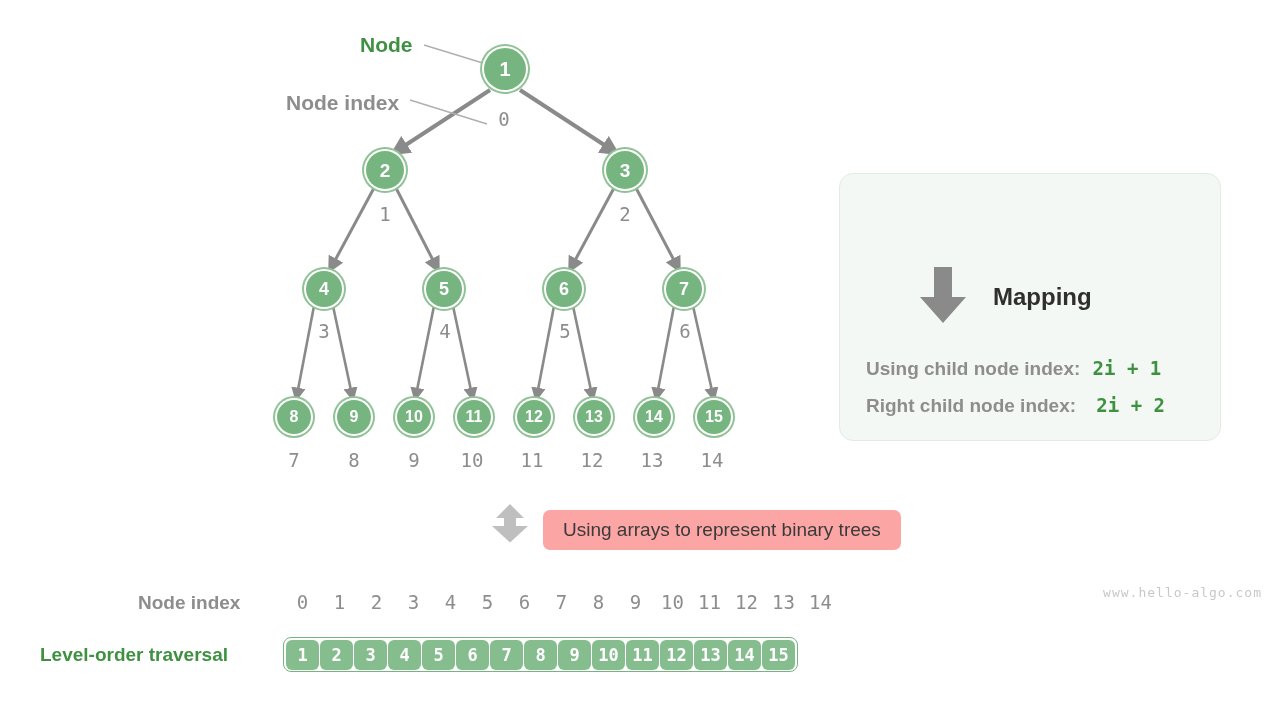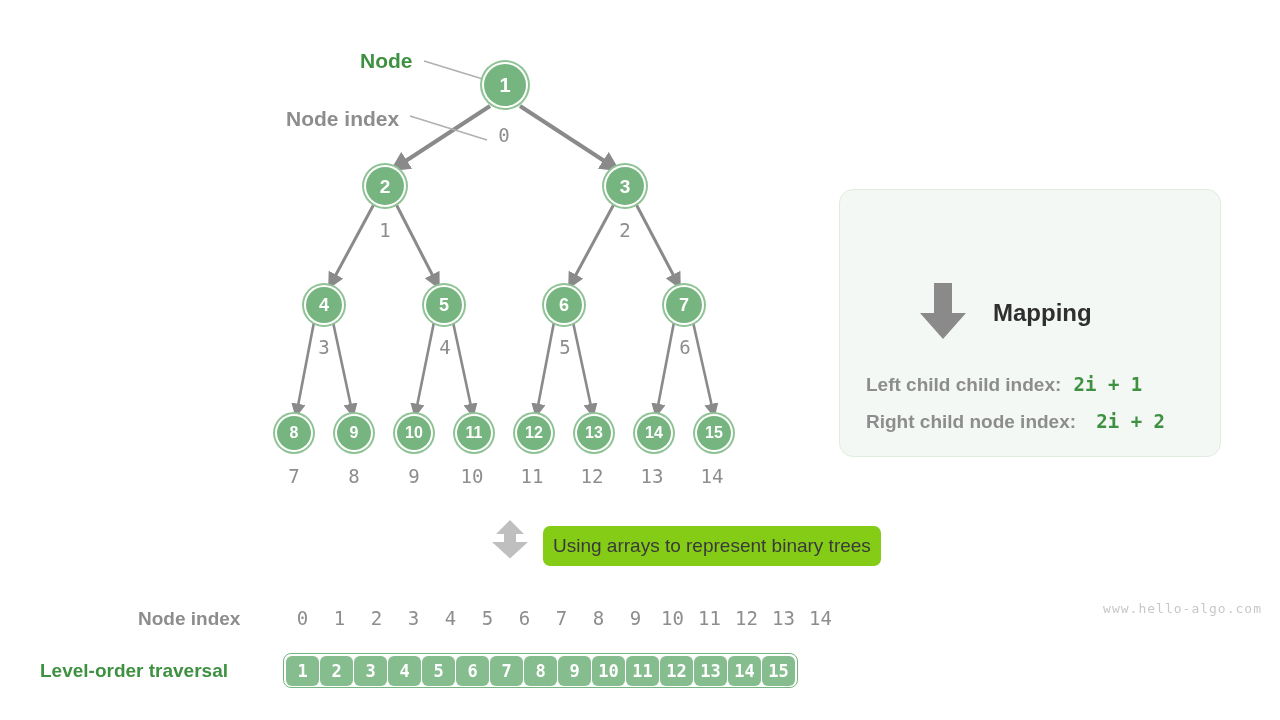--- a/index.html
+++ b/index.html
@@ -10,7 +10,7 @@
     overflow:hidden;
     position:relative;
   }
-  #stage{position:absolute;left:0;top:16px;width:1280px;height:608px;}
+  #stage{position:absolute;left:0;top:0;width:1280px;height:608px;}
 
   
   #tree-svg{position:absolute;left:0;top:0;width:1280px;height:720px;pointer-events:none;}

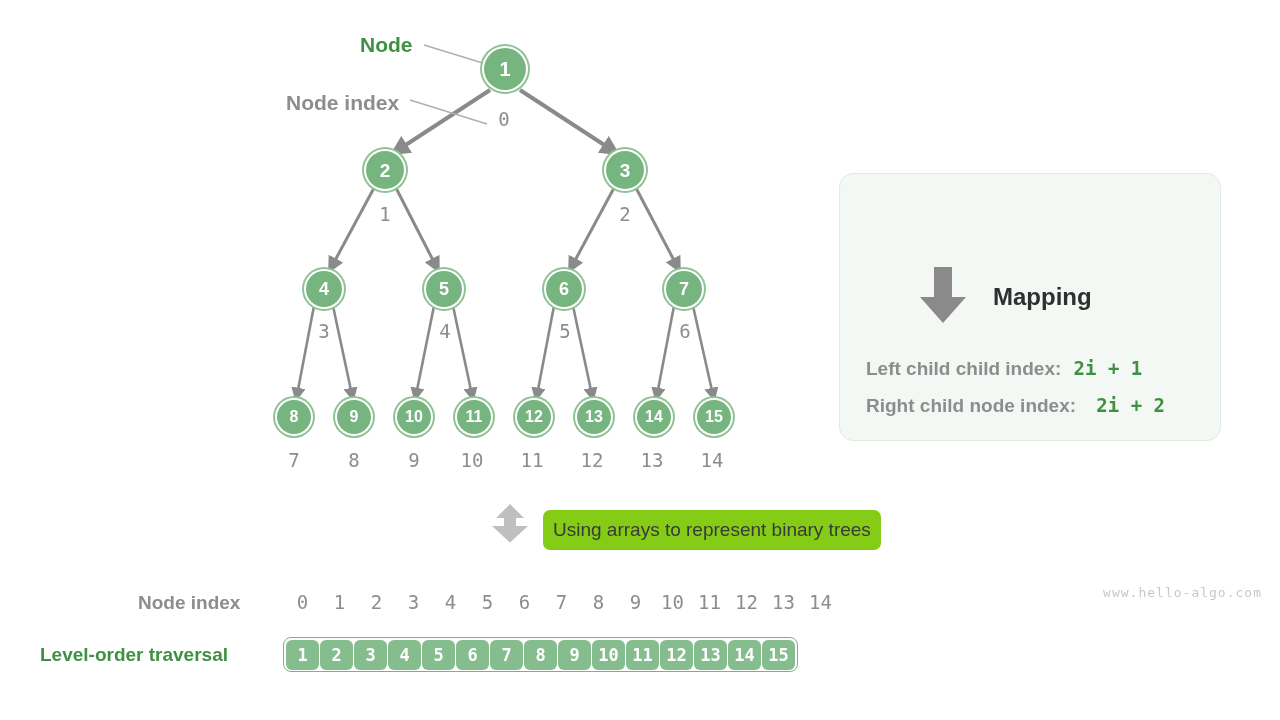--- a/index.html
+++ b/index.html
@@ -229,7 +229,7 @@
   <div id="info-mapping" style="left:993px;top:283px;">Mapping</div>
 
   <div class="info-line" style="left:866px;top:357px;">
-    <span>Left child child index:</span>
+    <span>Using child node index:</span>
     <span class="val" style="margin-left: 7px;">2i + 1</span>
   </div>
 

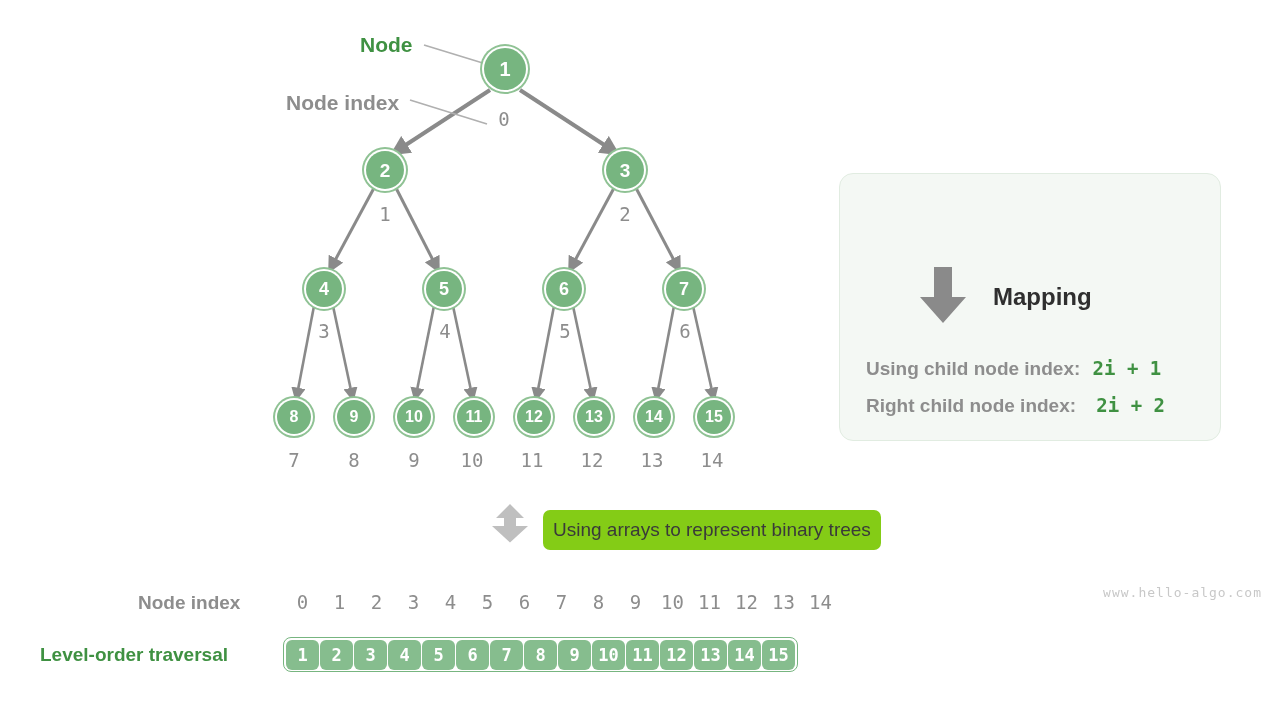--- a/index.html
+++ b/index.html
@@ -76,10 +76,10 @@
   #mid-pill{
     position:absolute;left:543px;top:510px;
     height:40px;
-    background:#84cc16;
+    background:#fca5a5;
     border-radius:7px;
     display:flex;align-items:center;justify-content:center;
-    padding:0 10px;
+    padding:0 20px;
     color:#3a3a3a;
     font-size:19px;
     white-space:nowrap;

